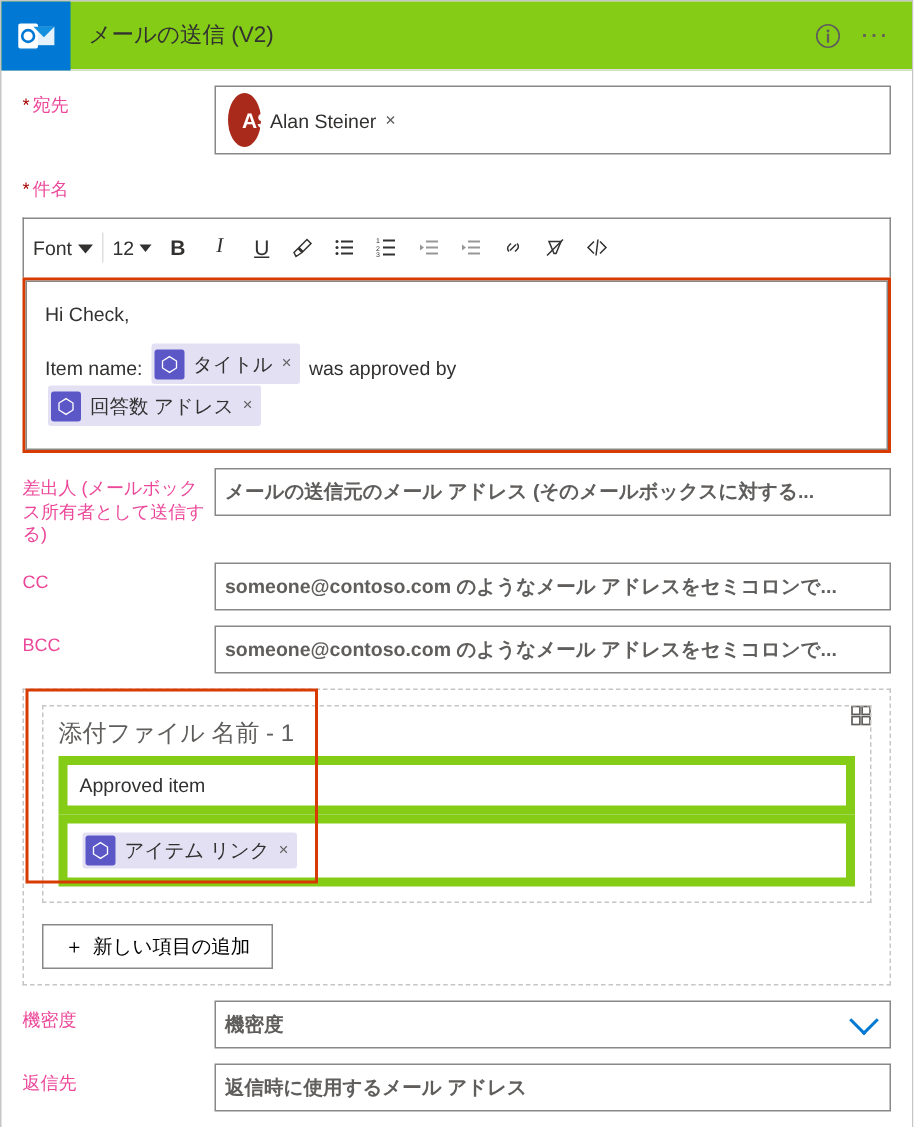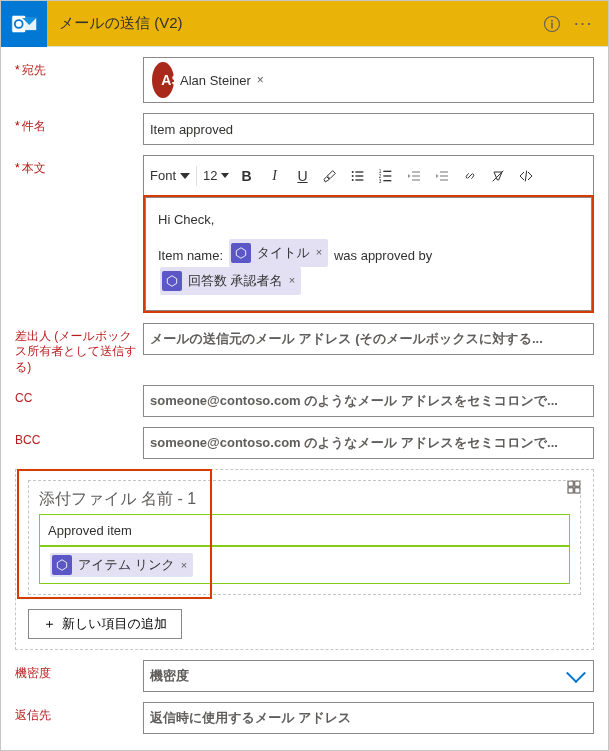--- a/index.html
+++ b/index.html
@@ -18,7 +18,7 @@
   .header {
     display: flex;
     align-items: center;
-    background: #eab308;
+    background: #84cc16;
     border-bottom: 1px solid #e1dfdd;
     height: 46px;
     padding: 0 8px 0 0;

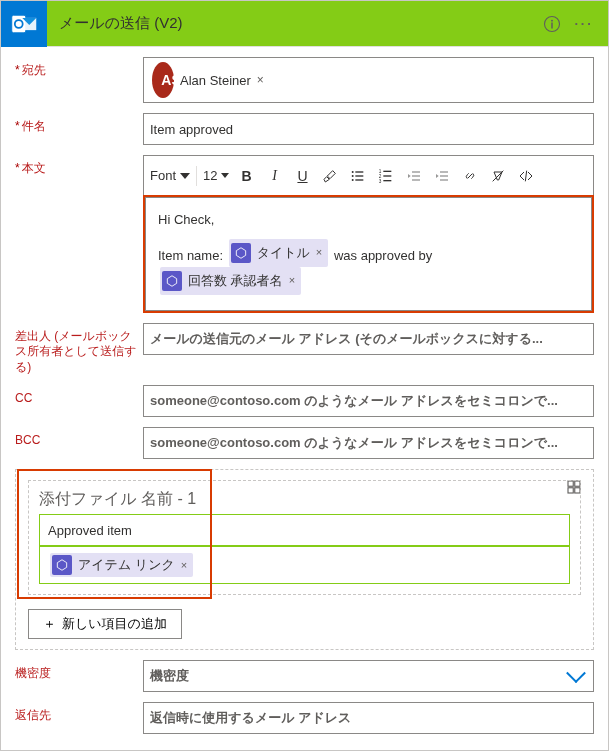--- a/index.html
+++ b/index.html
@@ -60,7 +60,7 @@
     min-width: 128px;
     padding-top: 6px;
     font-size: 12px;
-    color: #b91c1c;
+    color: #ec4899;
     line-height: 1.3;
   }
   .label-col.req::before {

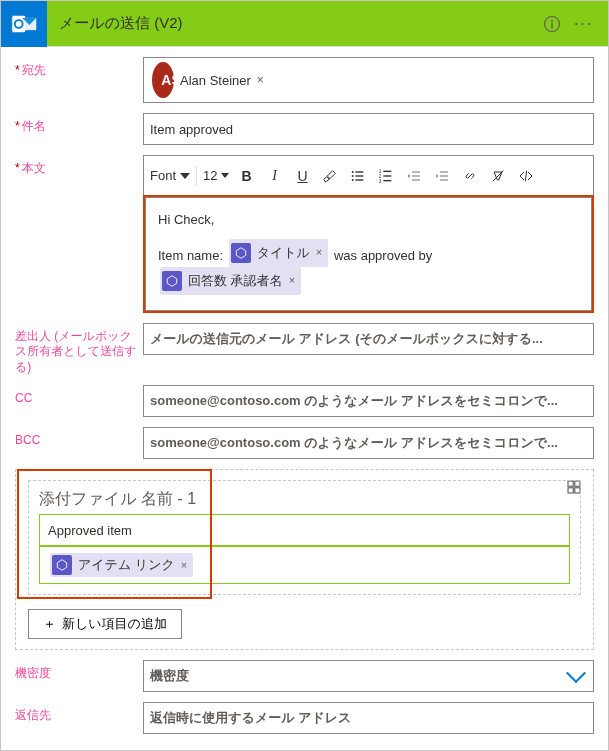--- a/index.html
+++ b/index.html
@@ -303,11 +303,6 @@
 
     <div class="row">
       <div class="label-col req">件名</div>
-      <div class="field-col">
-        <div class="field-box">
-          <span>Item approved</span>
-        </div>
-      </div>
     </div>
 
     <div class="row">

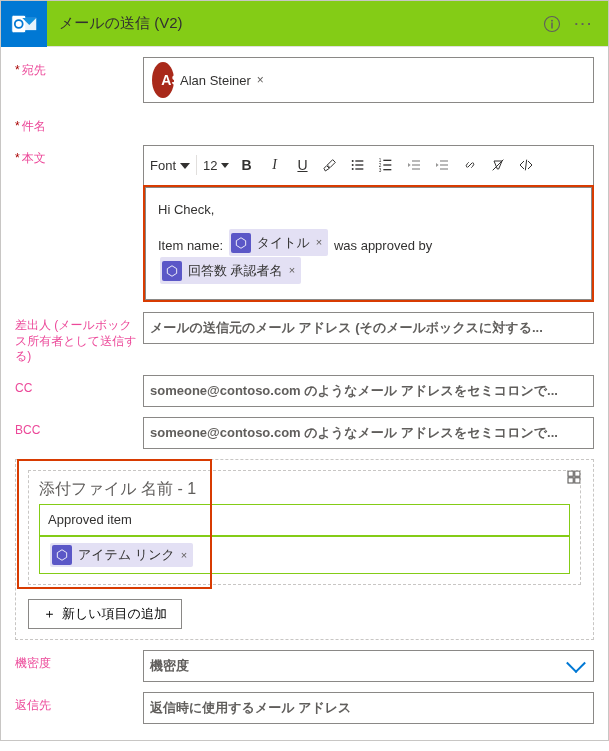--- a/index.html
+++ b/index.html
@@ -306,7 +306,6 @@
     </div>
 
     <div class="row">
-      <div class="label-col req">本文</div>
       <div class="field-col">
         <div class="toolbar">
           <span class="font-label">Font</span>

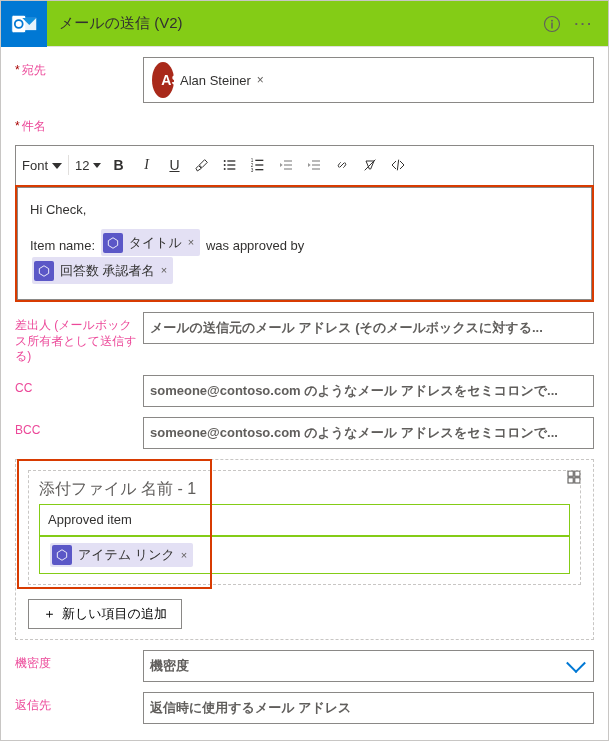--- a/index.html
+++ b/index.html
@@ -397,7 +397,7 @@
                       <path d="M12 3l8 5v8l-8 5-8-5V8z" fill="none" stroke="#fff" stroke-width="1.5"></path>
                     </svg>
                   </span>
-                <span>回答数 承認者名</span>
+                <span>回答数 アドレス</span>
                 <span class="remove">×</span>
               </span>
             </div>

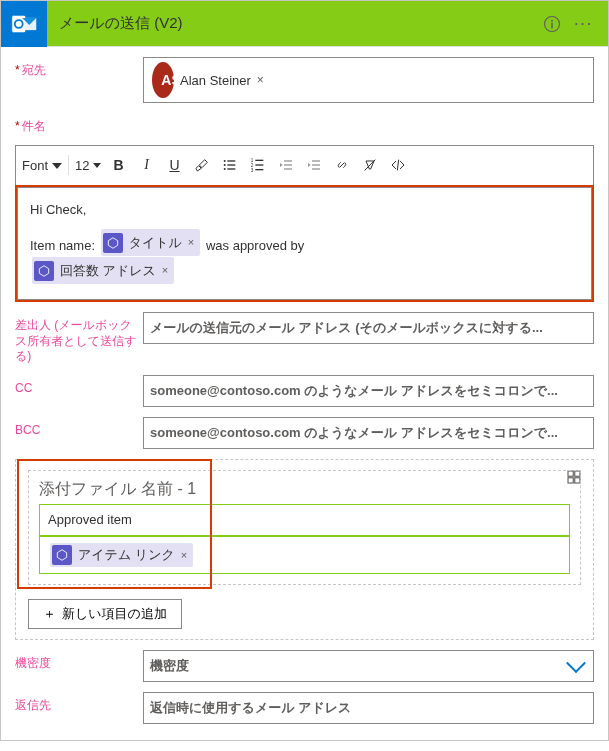--- a/index.html
+++ b/index.html
@@ -234,7 +234,7 @@
     margin-bottom: 4px;
   }
   .attach-input {
-    border:1px solid #84cc16;
+    border:6px solid #84cc16;
     padding: 6px 8px;
     min-height: 32px;
     display:flex;

